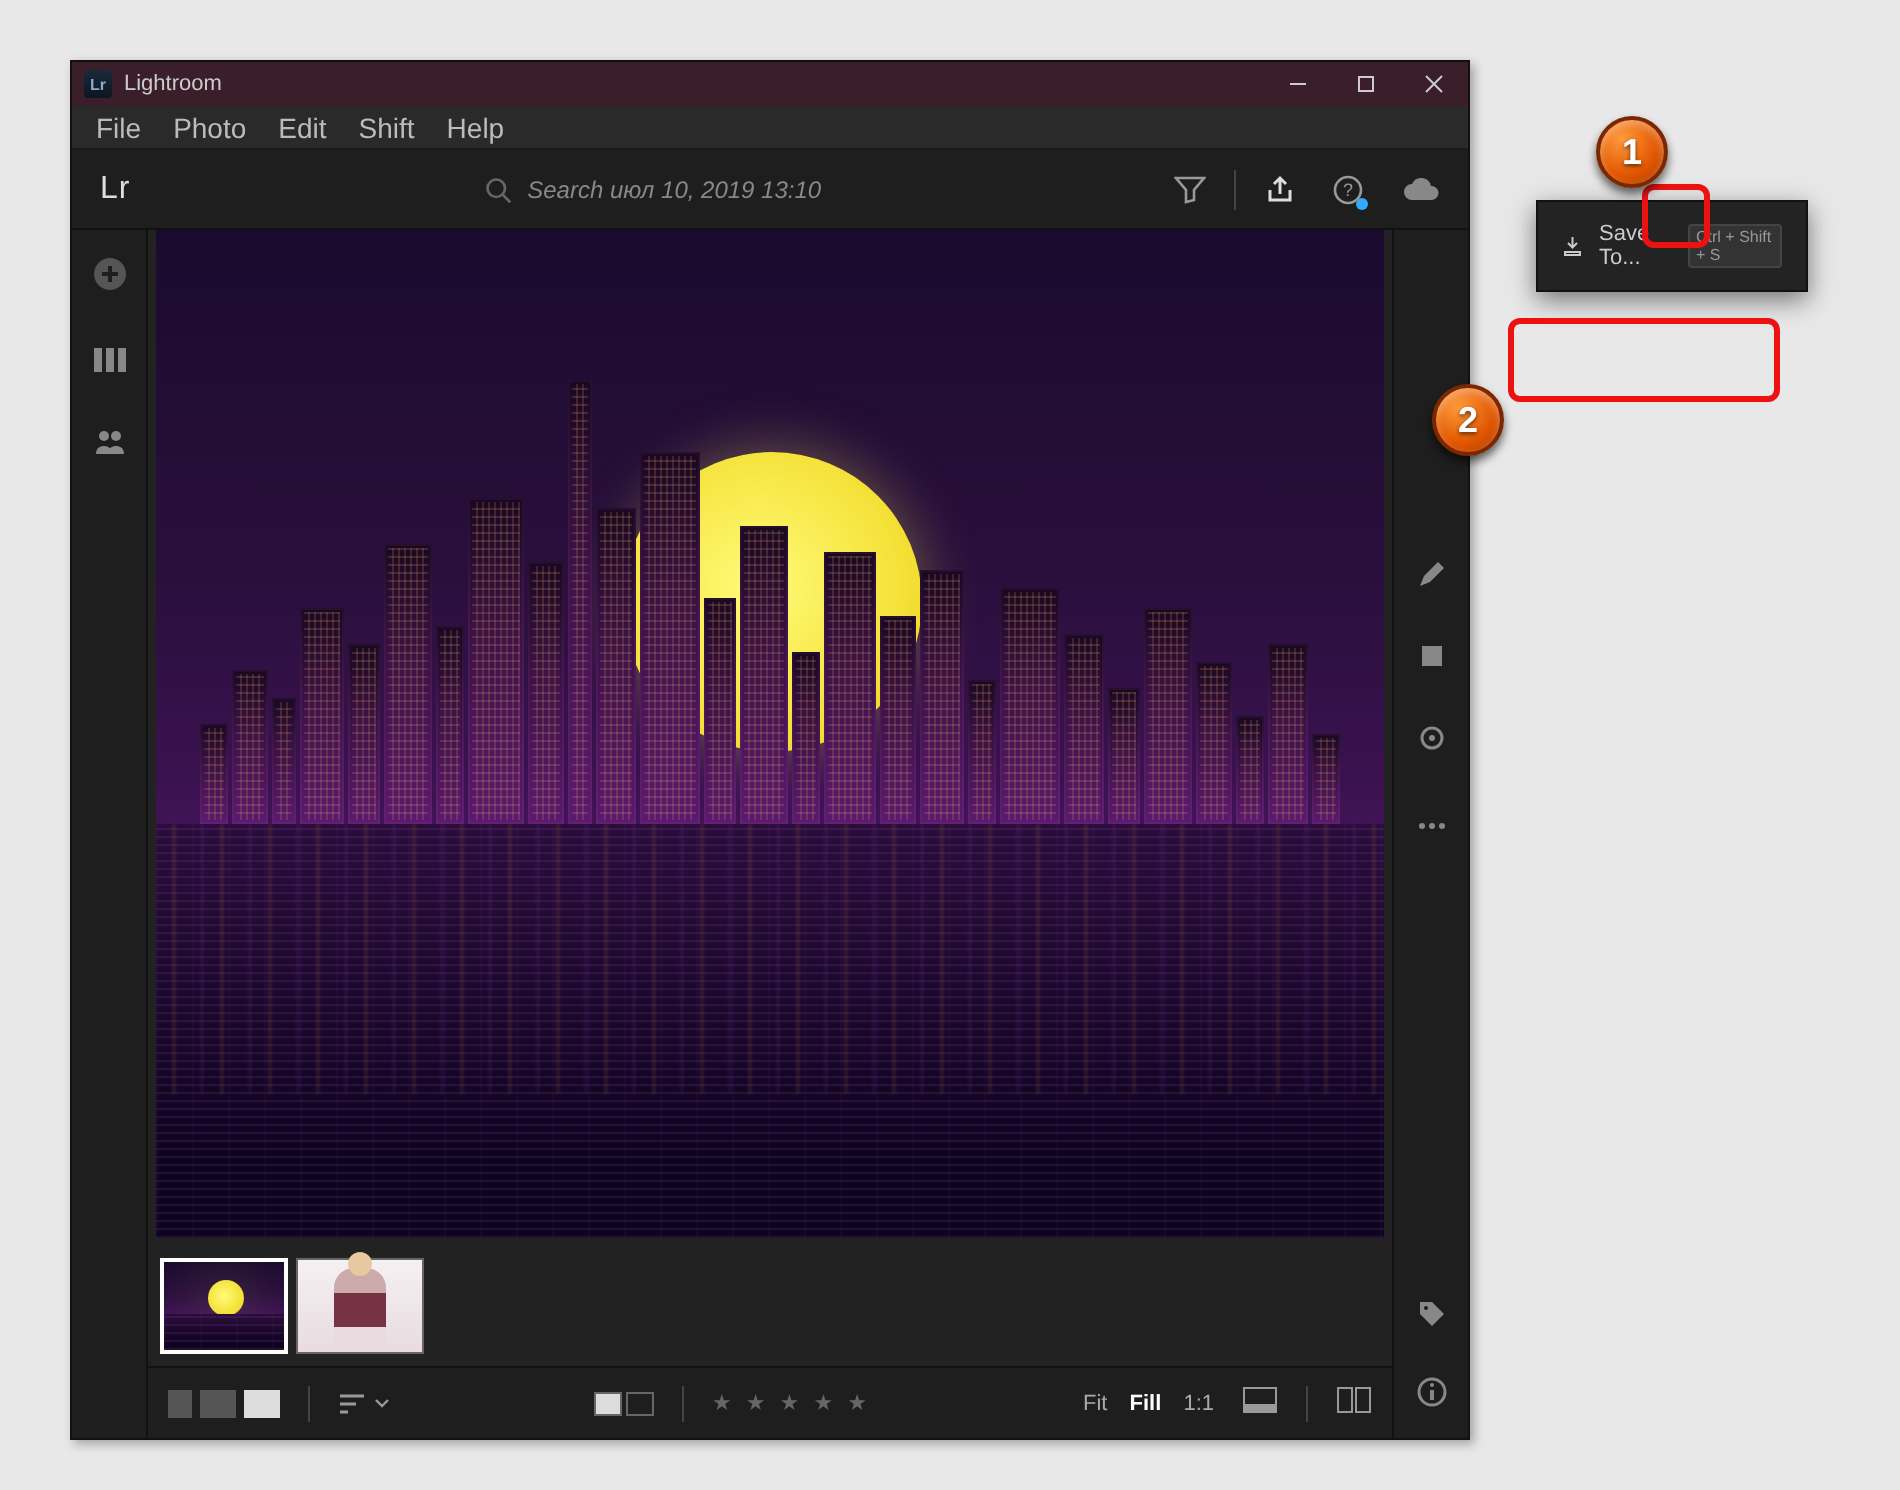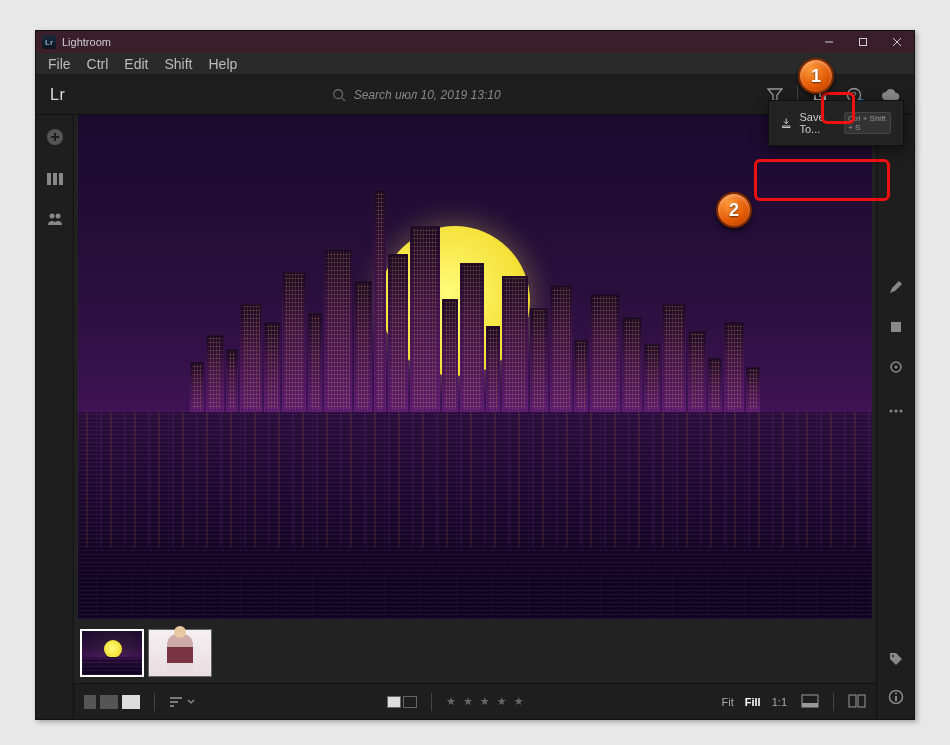--- a/index.html
+++ b/index.html
@@ -4,7 +4,7 @@
 <style>
   *{box-sizing:border-box;margin:0;padding:0;font-family:"Segoe UI",Arial,sans-serif;-webkit-font-smoothing:antialiased}
   body{width:950px;height:745px;background:#e8e8e8;position:relative;overflow:hidden}
-  .outer{position:absolute;left:35px;top:30px;width:880px;height:690px;background:#f0abfc;border:1px solid #111;box-shadow:2px 2px 5px rgba(0,0,0,.3)}
+  .outer{position:absolute;left:35px;top:30px;width:700px;height:690px;background:#f0abfc;border:1px solid #111;box-shadow:2px 2px 5px rgba(0,0,0,.3)}
   .titlebar{height:22px;background:#3a1f2b;display:flex;align-items:center;justify-content:space-between;padding:0 0 0 6px;color:#ccc;font-size:11px}
   .titlebar .left{display:flex;align-items:center;gap:6px}
   .lr-logo{width:14px;height:14px;background:linear-gradient(#1a2a3a,#0d1520);border-radius:2px;display:flex;align-items:center;justify-content:center;font-size:8px;font-weight:bold;color:#8ac}

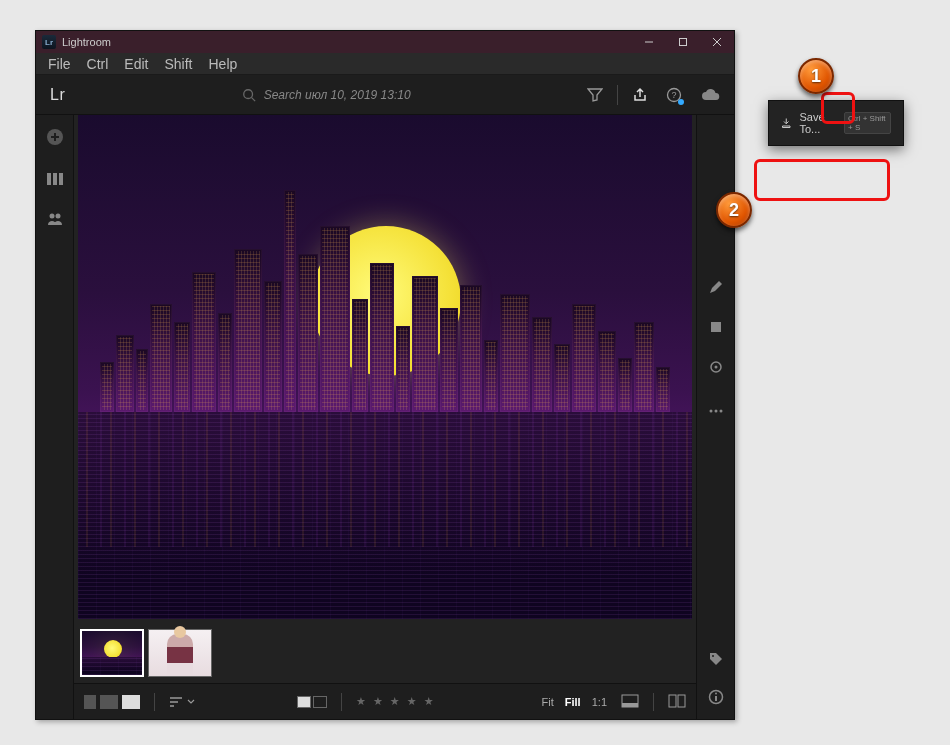--- a/index.html
+++ b/index.html
@@ -98,7 +98,7 @@
 
   <div class="menubar">
     <span>File</span>
-    <span>Ctrl</span>
+    <span>Photo</span>
     <span>Edit</span>
     <span>Shift</span>
     <span>Help</span>

